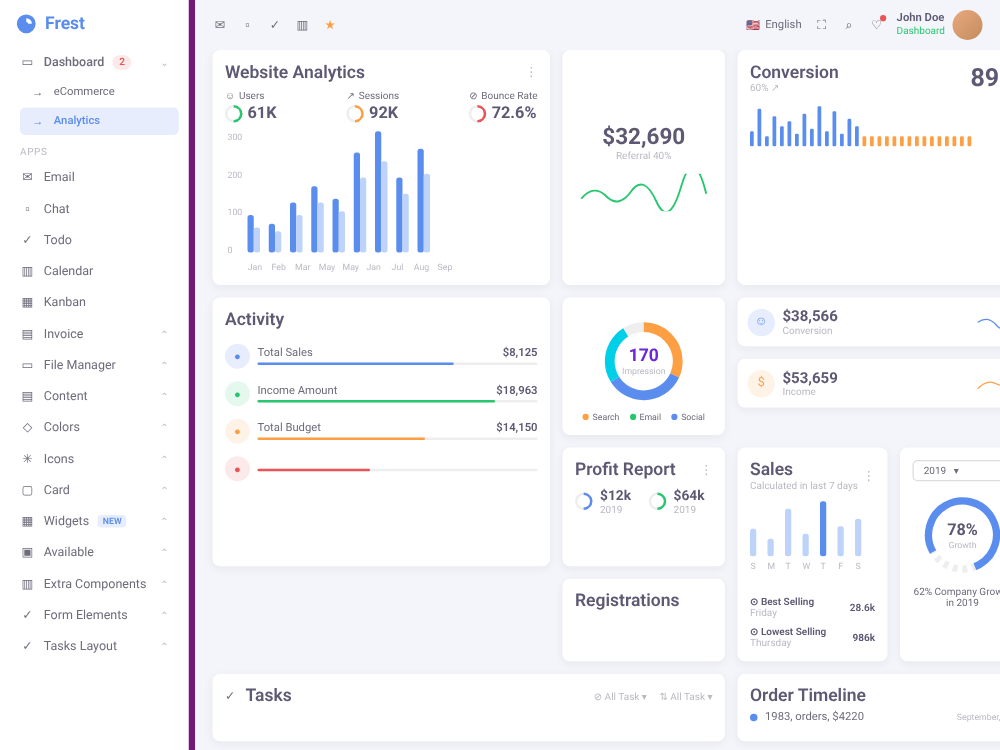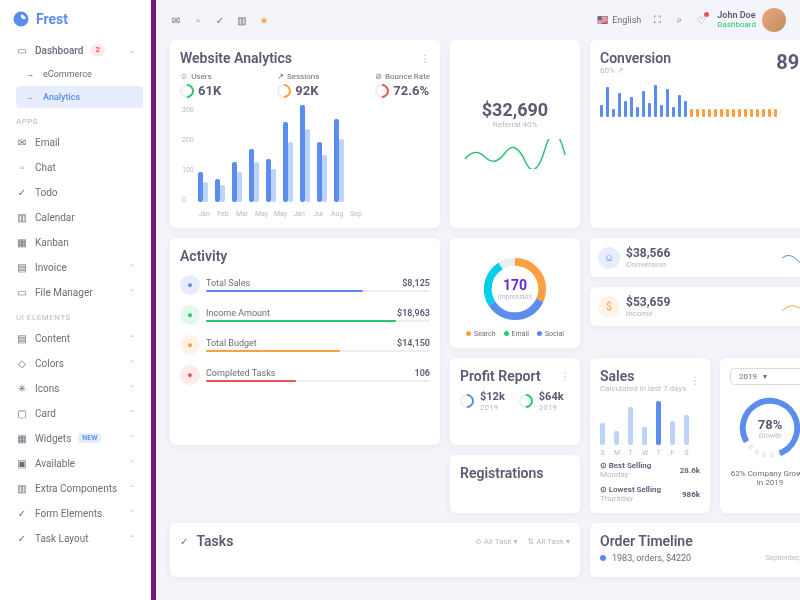--- a/index.html
+++ b/index.html
@@ -143,7 +143,6 @@
             <span class="chev">⌃</span>
           </div>
         </div>
-      <div class="nav-section">UI Elements</div>
       <div id="ui">
           <div class="nav-item">
             <span class="ic">▤</span>

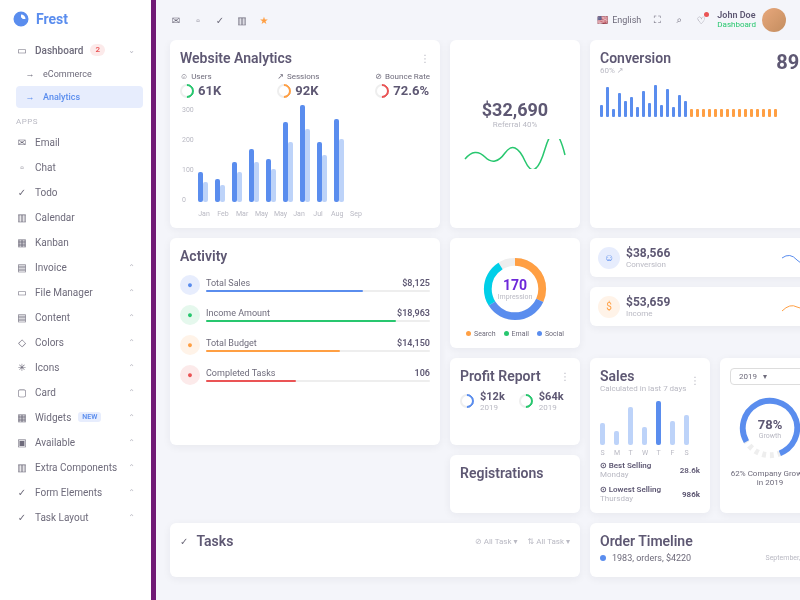--- a/index.html
+++ b/index.html
@@ -436,10 +436,6 @@
             <div class="act-row">
               <div class="act-icon" style="background:#fceaea;color:#ea5455">●</div>
               <div style="flex:1">
-                <div style="display:flex;justify-content:space-between">
-                  <span>Completed Tasks</span>
-                  <span class="act-val">106</span>
-                </div>
                 <div class="act-bar" style="--w:40%;--c:#ea5455"></div>
               </div>
             </div>

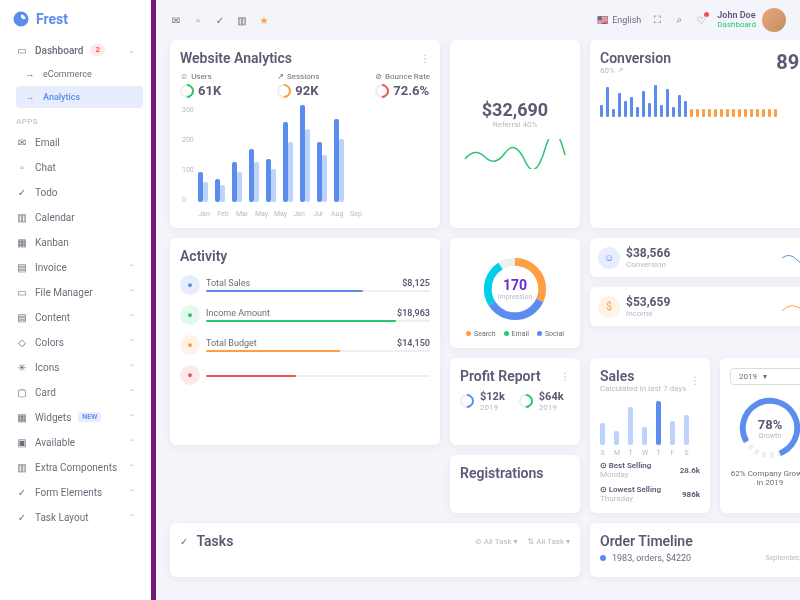--- a/index.html
+++ b/index.html
@@ -491,7 +491,7 @@
             <span style="width:5px;text-align:center">F</span>
             <span style="width:5px;text-align:center">S</span>
           </div>
-        <div style="margin-top:4px">
+        <div style="margin-top:20px">
           <div style="display:flex;justify-content:space-between;align-items:center;font-size:8px">
               <div>
                 <div style="color:#5e5873;font-weight:600">⊙ <span>Best Selling</span></div>

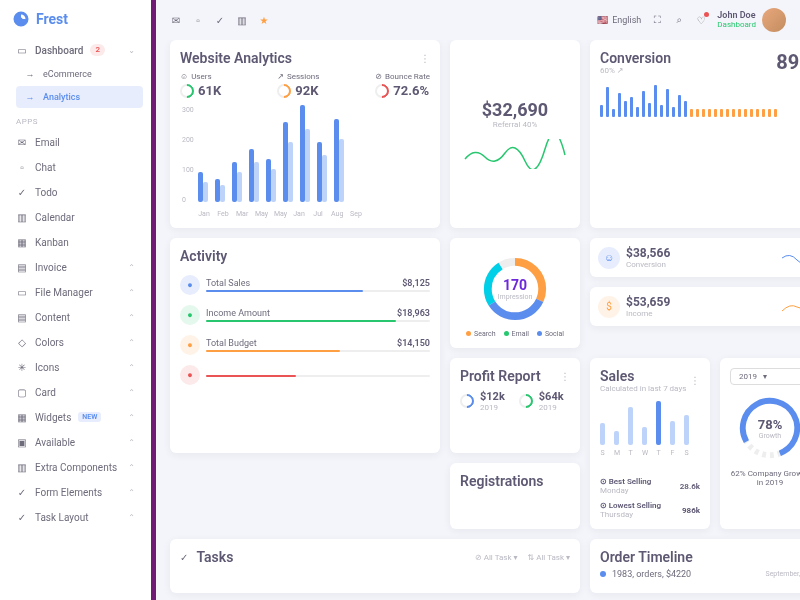--- a/index.html
+++ b/index.html
@@ -495,7 +495,7 @@
           <div style="display:flex;justify-content:space-between;align-items:center;font-size:8px">
               <div>
                 <div style="color:#5e5873;font-weight:600">⊙ <span>Best Selling</span></div>
-                <div class="subtitle">Monday</div>
+                <div class="subtitle">Friday</div>
               </div>
               <div style="font-weight:600;color:#5e5873">28.6k</div>
             </div>

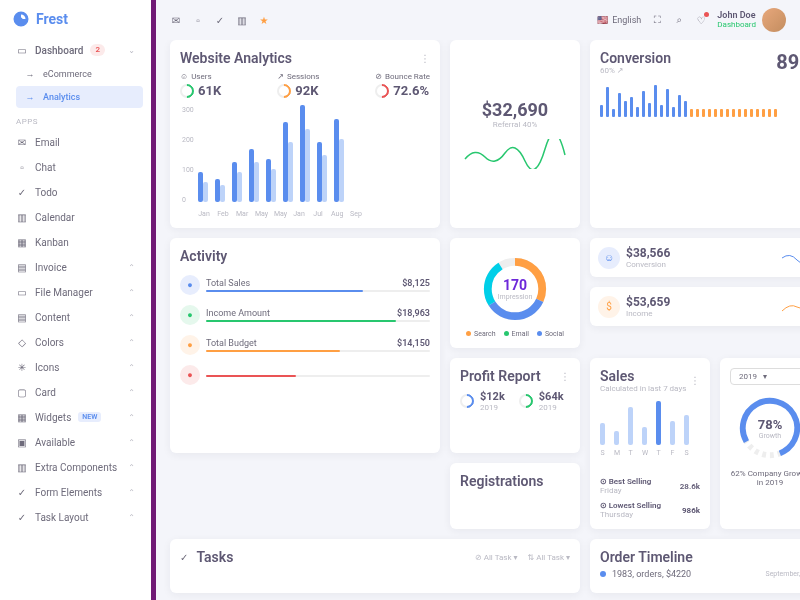--- a/index.html
+++ b/index.html
@@ -189,7 +189,7 @@
           </div>
           <div class="nav-item">
             <span class="ic">✓</span>
-            <span>Task Layout</span>
+            <span>Tasks Layout</span>
             <span class="chev">⌃</span>
           </div>
         </div>

